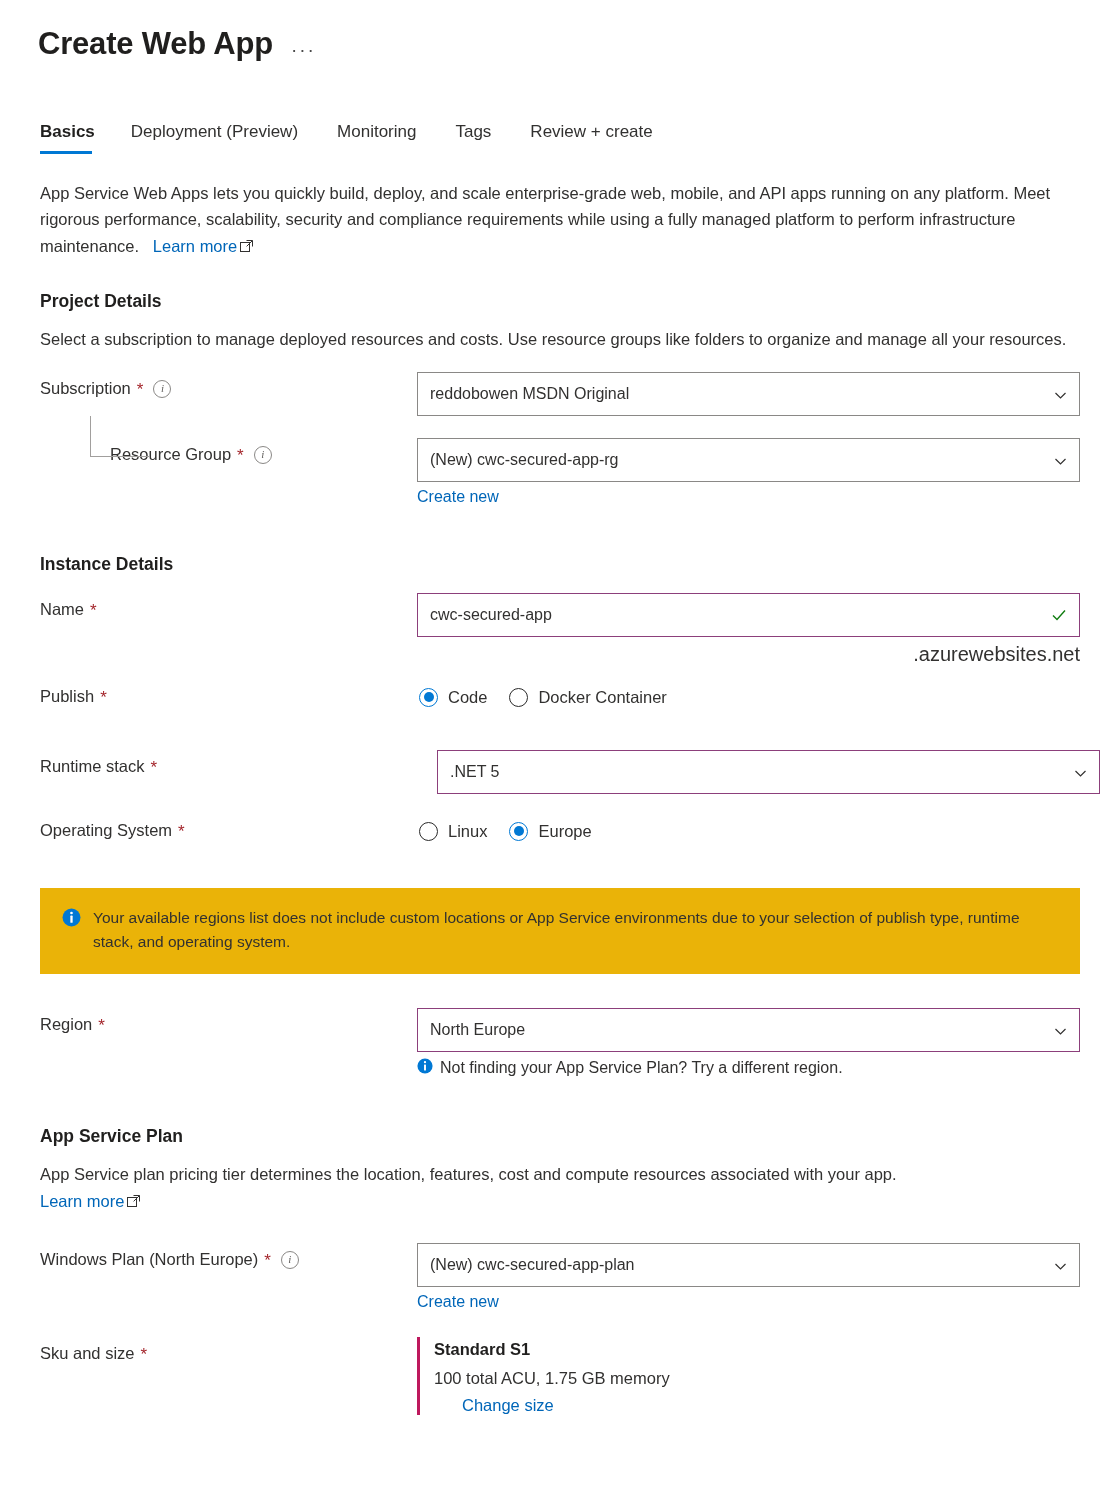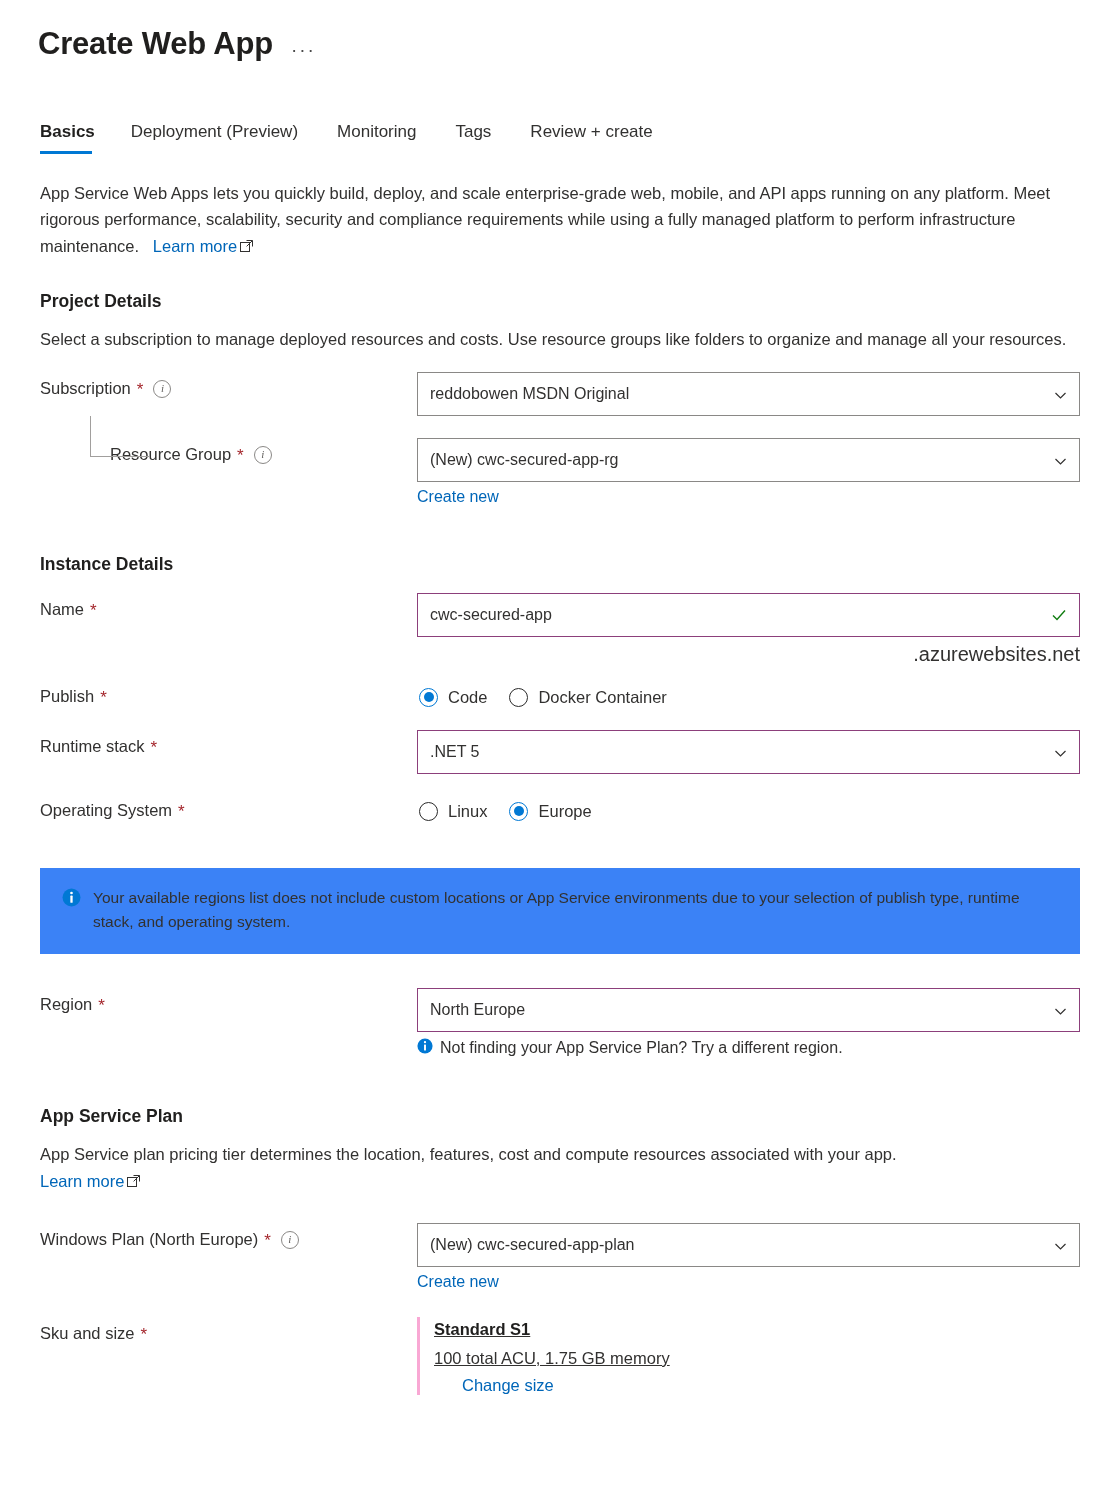--- a/index.html
+++ b/index.html
@@ -408,7 +408,7 @@
       </div>
     </div>
 
-    <div class="row" style="margin-top:16px;">
+    <div class="row" style="margin-top:36px;gap:20px;">
       <div class="label">
         <span class="lbl-text">Runtime stack</span>
         <span class="req">*</span>

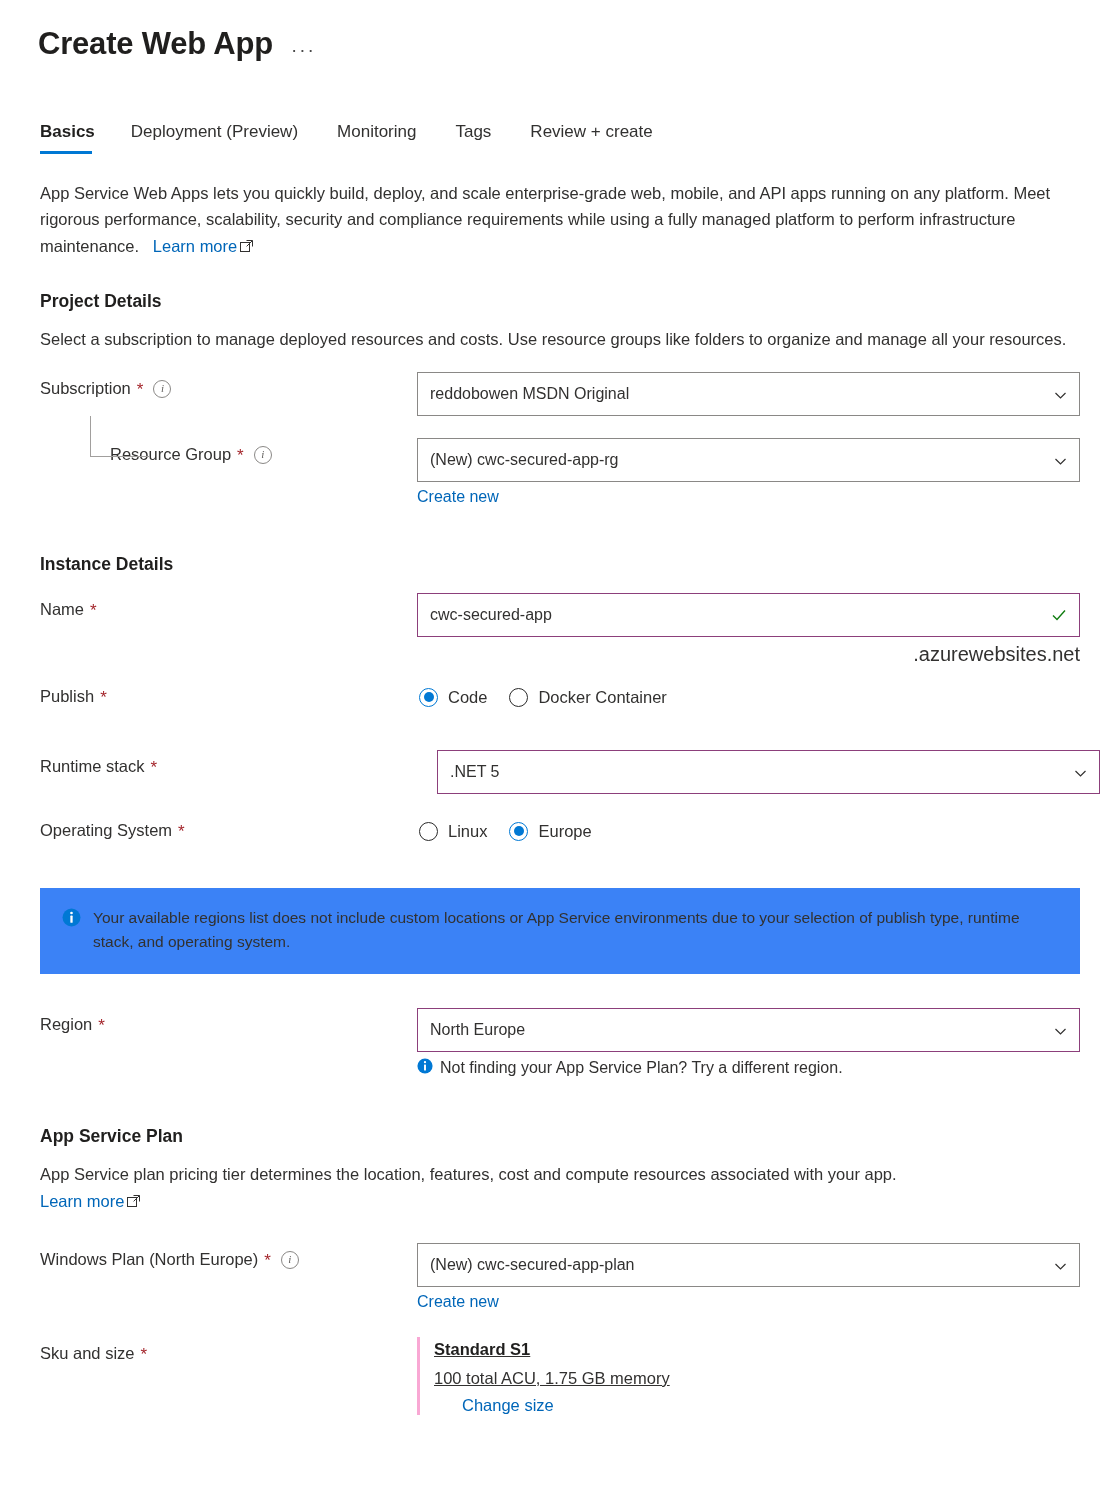--- a/index.html
+++ b/index.html
@@ -244,7 +244,7 @@
   .banner {
     margin: 40px 0 0 40px;
     width: 1040px;
-    background: #3b82f6;
+    background: #eab308;
     display: flex;
     align-items: flex-start;
     gap: 12px;

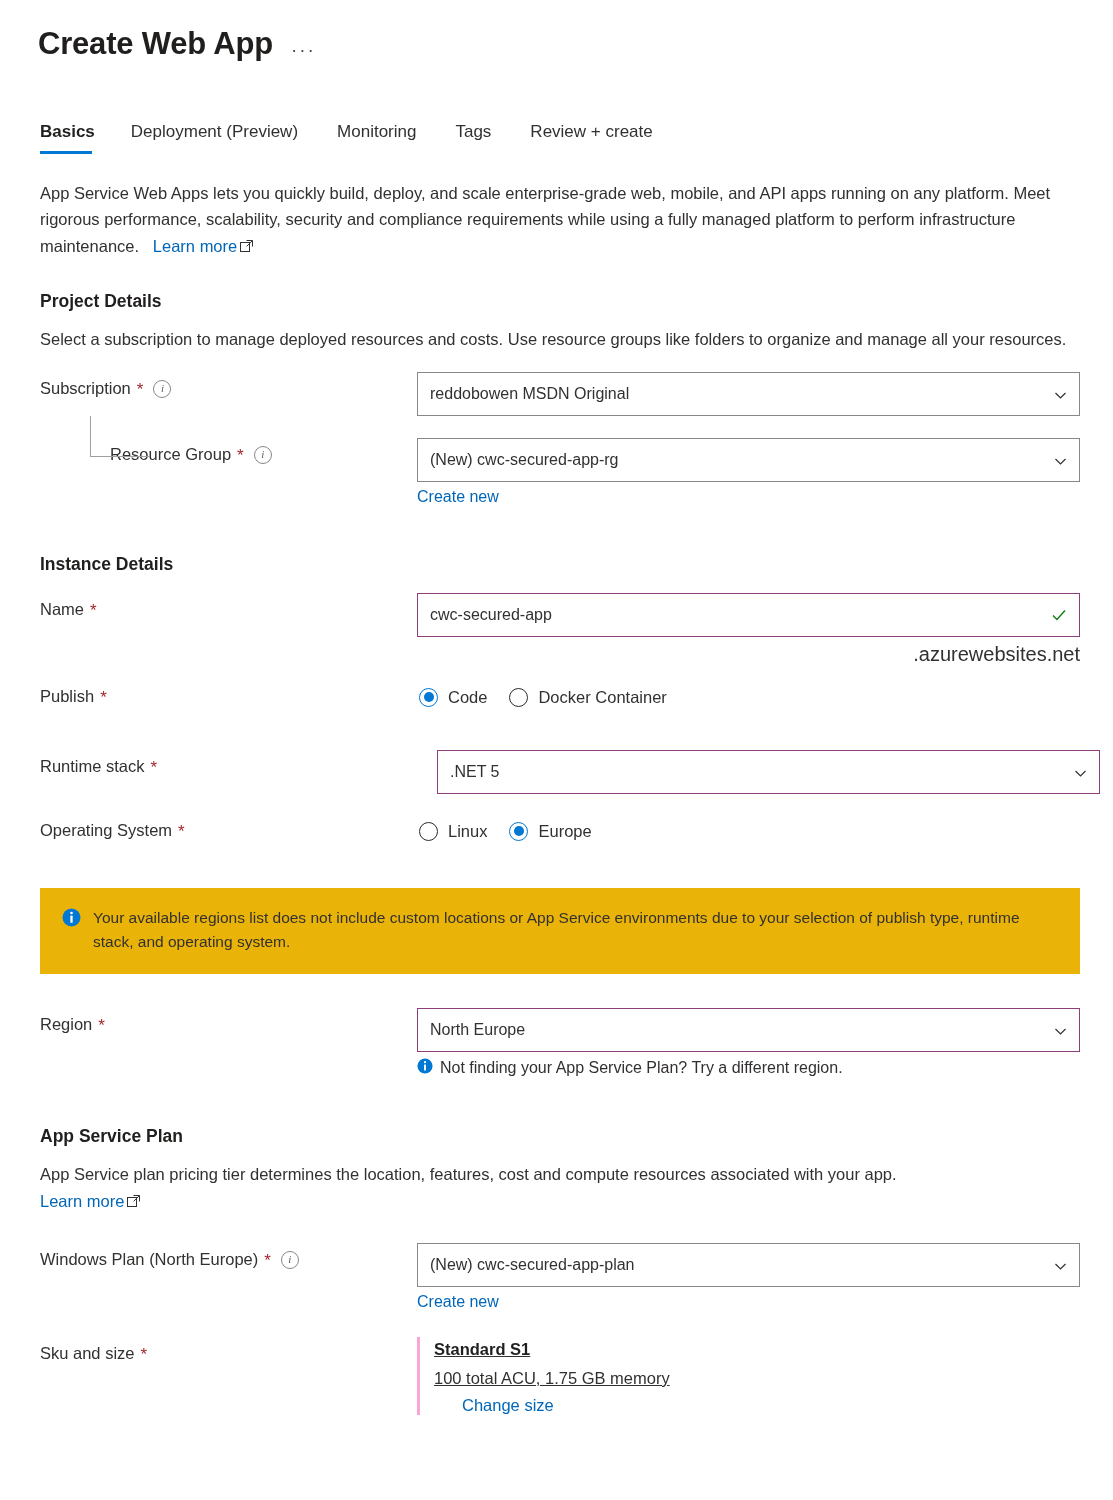--- a/index.html
+++ b/index.html
@@ -270,9 +270,8 @@
 
   
   .sku {
-    border-left: 3px solid #f9a8d4;
+    border-left: 3px solid #be185d;
     padding-left: 14px;
-    text-decoration: underline;
   }
   .sku-title {
     font-size: 16.5px;

